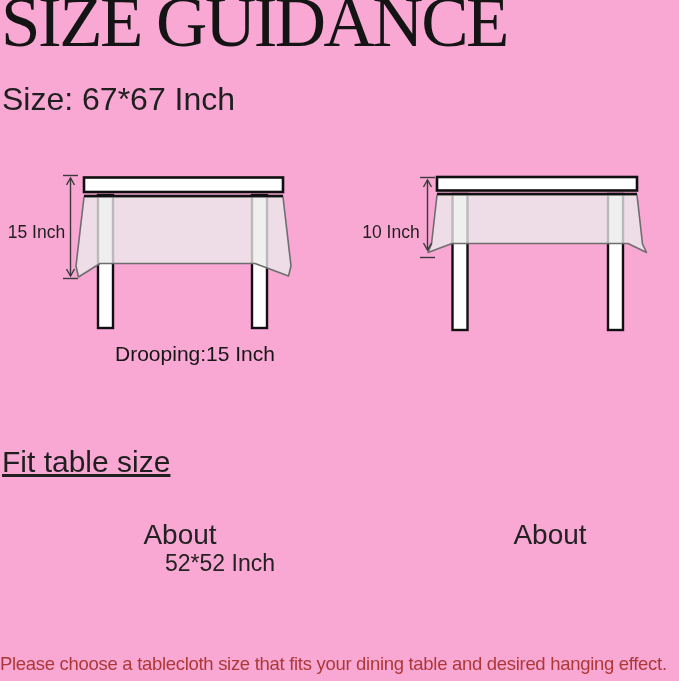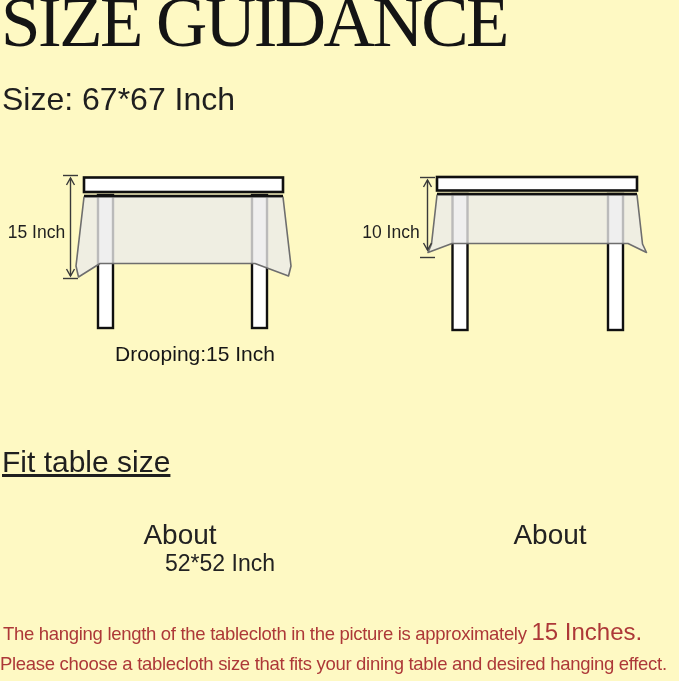--- a/index.html
+++ b/index.html
@@ -4,7 +4,7 @@
 <style>
   html,body{margin:0;padding:0;background:#ffffff;}
   #canvas{
-    position:relative;width:679px;height:681px;background:#fef9c3;overflow:hidden;
+    position:relative;width:679px;height:681px;background:#f9a8d4;overflow:hidden;
     font-family:"Liberation Sans", sans-serif;color:#1c1c1c;
   }
   .abs{position:absolute;white-space:nowrap;line-height:1;}

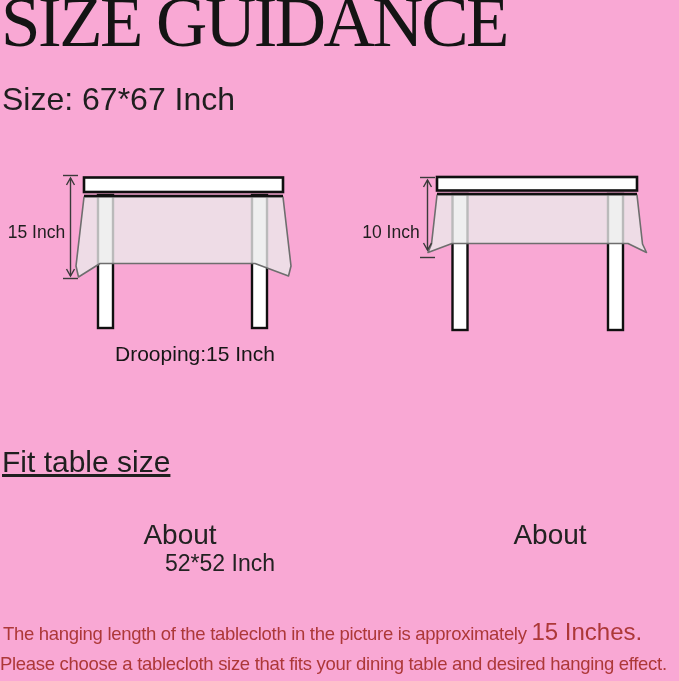--- a/index.html
+++ b/index.html
@@ -89,7 +89,6 @@
   <div class="abs fitsize center" id="fitsize-left">52*52 Inch</div>
   <div class="abs about center" id="about-right">About</div>
 
-  <div class="abs redline" id="red-line1"><span>The hanging length of the tablecloth in the picture is approximately </span><span class="big">15 Inches.</span></div>
   <div class="abs redline" id="red-line2">Please choose a tablecloth size that fits your dining table and desired hanging effect.</div>
 
 </div>

